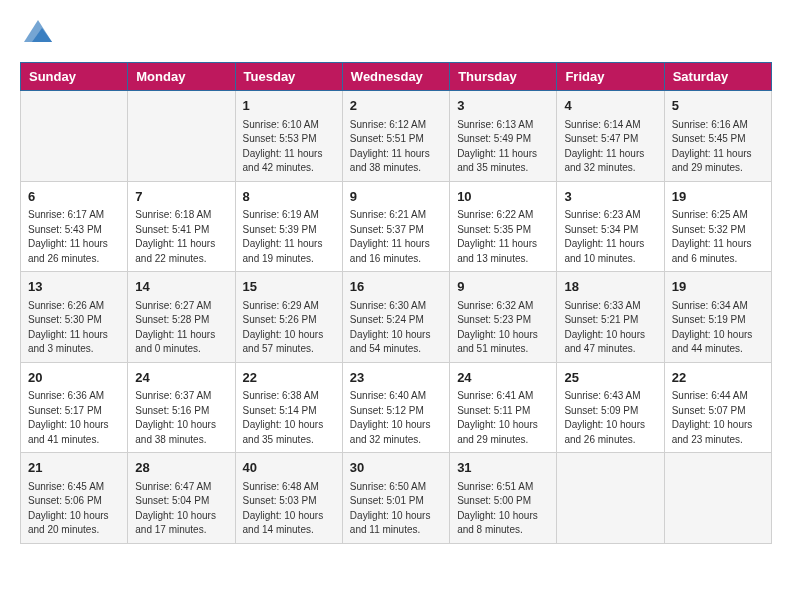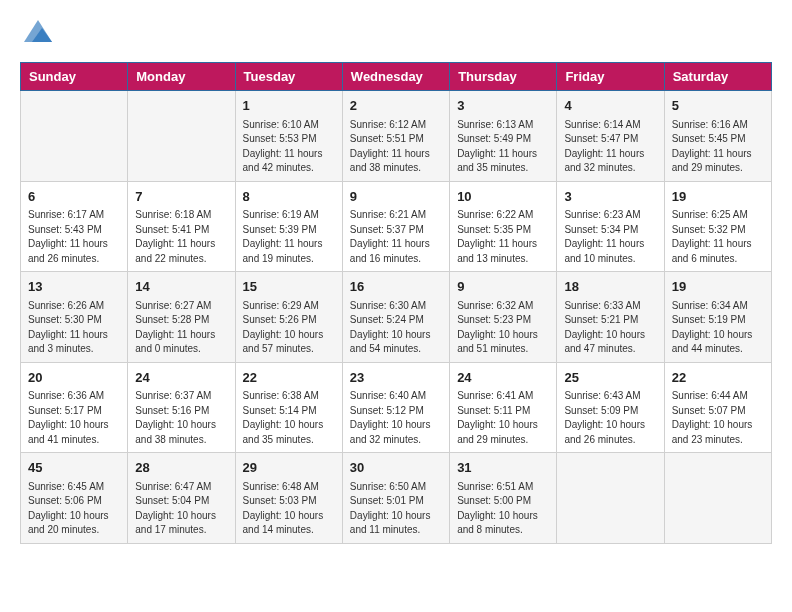--- a/index.html
+++ b/index.html
@@ -235,7 +235,7 @@
         </tr>
         <tr>
           <td>
-            <span class="day-number">45</span>
+            <span class="day-number">21</span>
             <div class="day-info">Sunrise: 6:45 AM<br>Sunset: 5:06 PM<br>Daylight: 10 hours and 20 minutes.</div>
           </td>
           <td>

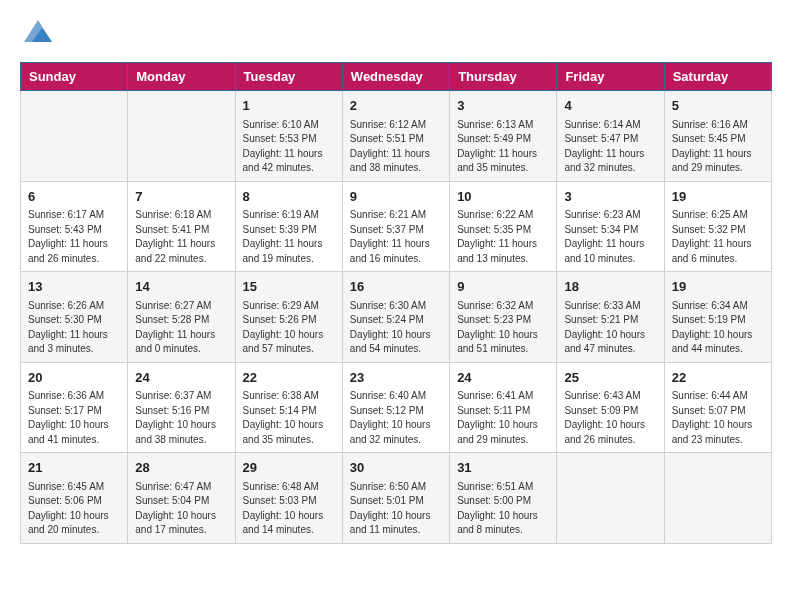--- a/index.html
+++ b/index.html
@@ -243,7 +243,7 @@
             <div class="day-info">Sunrise: 6:47 AM<br>Sunset: 5:04 PM<br>Daylight: 10 hours and 17 minutes.</div>
           </td>
           <td>
-            <span class="day-number">29</span>
+            <span class="day-number">40</span>
             <div class="day-info">Sunrise: 6:48 AM<br>Sunset: 5:03 PM<br>Daylight: 10 hours and 14 minutes.</div>
           </td>
           <td>

